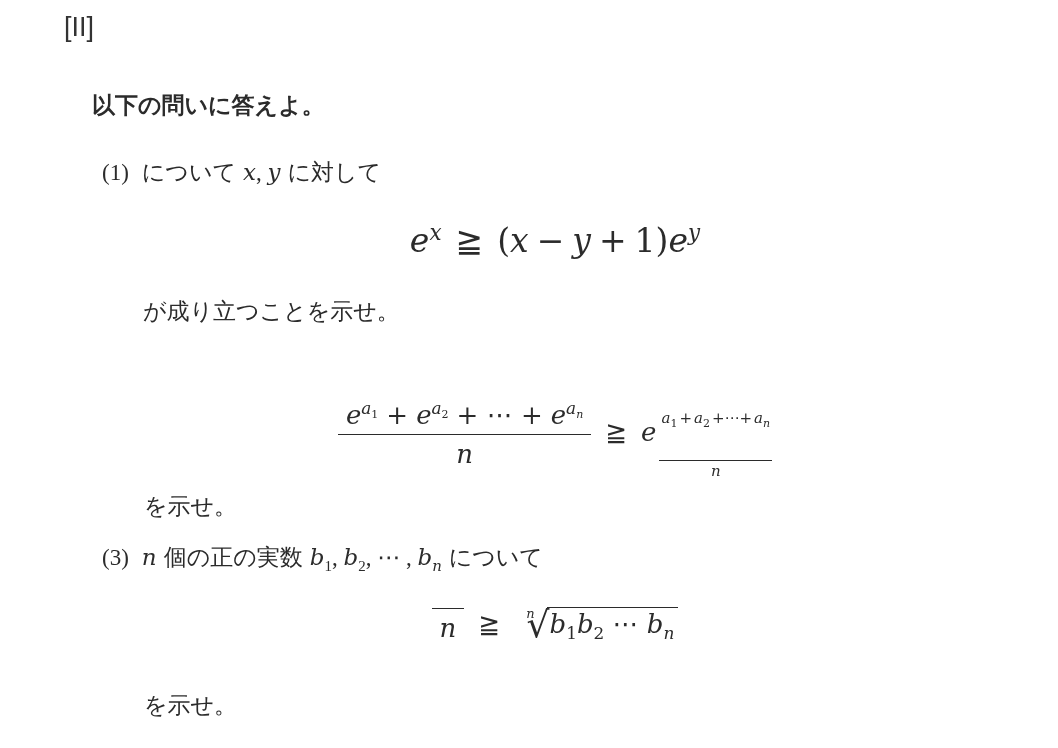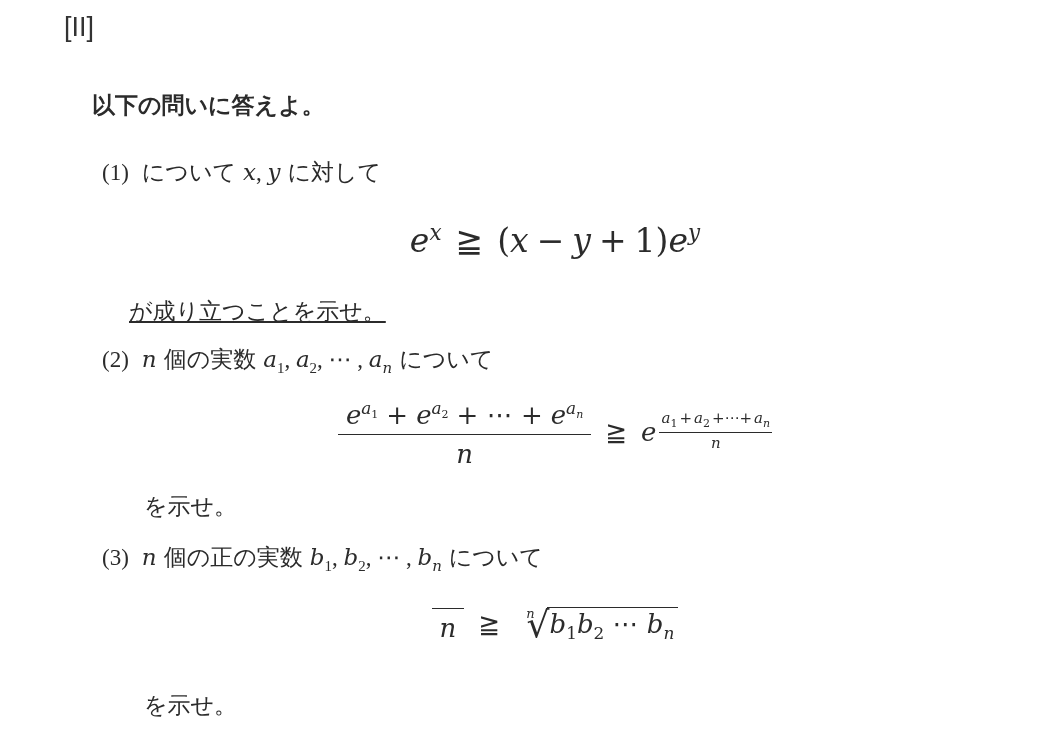--- a/index.html
+++ b/index.html
@@ -10,7 +10,7 @@
   .text-line{position:absolute;font-size:23px;line-height:1.4;white-space:nowrap;}
   .intro{left:92px;top:90px;font-weight:bold;}
   .item-line-1{left:102px;top:156px;}
-  .closing-1{left:129px;top:296px;text-decoration:underline;}
+  .closing-1{left:143px;top:296px;}
   .item-line-2{left:102px;top:343px;}
   .closing-2{left:144px;top:491px;}
   .item-line-3{left:102px;top:541px;}

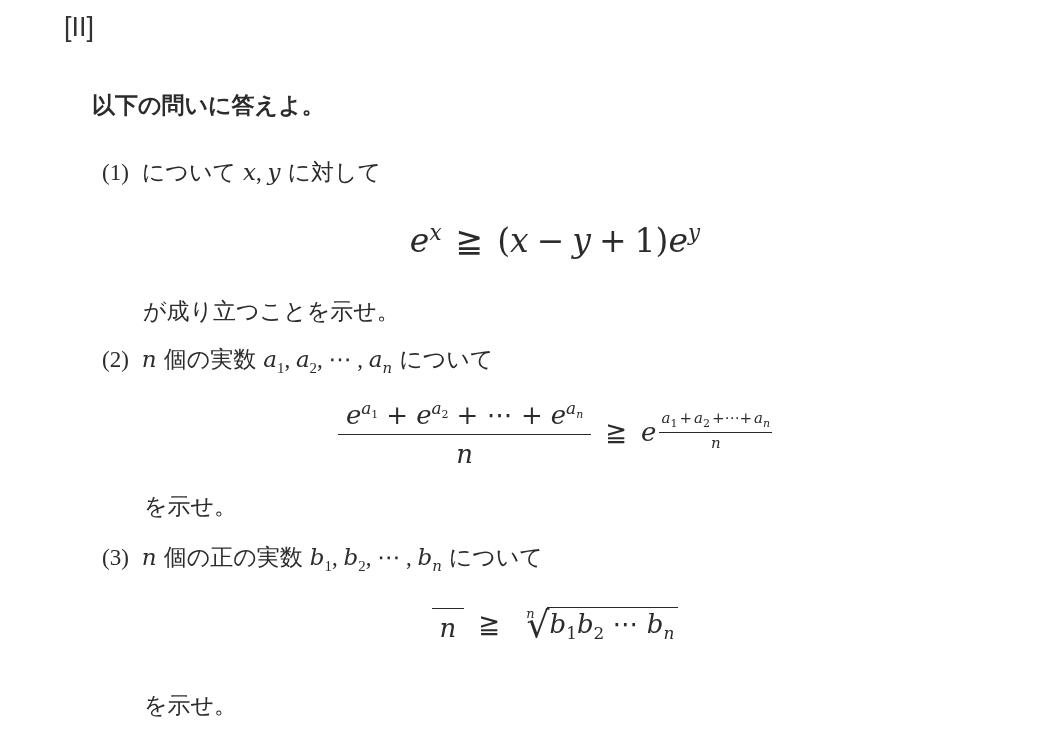--- a/index.html
+++ b/index.html
@@ -59,7 +59,6 @@
 
   <div class="text-line closing-1">が成り立つことを示せ。</div>
 
-  <div class="text-line item-line-2"><span class="itemno">(2)</span><span class="var lead-n">n</span><span class="cjk">個の実数</span><span class="ilm"><span class="var">a</span><sub>1</sub><span>, </span><span class="var">a</span><sub>2</sub><span>, ⋯ , </span><span class="var">a</span><sub class="var">n</sub></span><span class="cjk">について</span></div>
 
   <div class="equation eq-2"><span><span class="frac">
           <span class="num"><span class="var">e</span><sup><span class="var">a</span><sub>1</sub></sup><span class="op">+</span><span class="var">e</span><sup><span class="var">a</span><sub>2</sub></sup><span class="op">+ ⋯ +</span><span class="var">e</span><sup><span class="var">a</span><sub class="var">n</sub></sup></span>

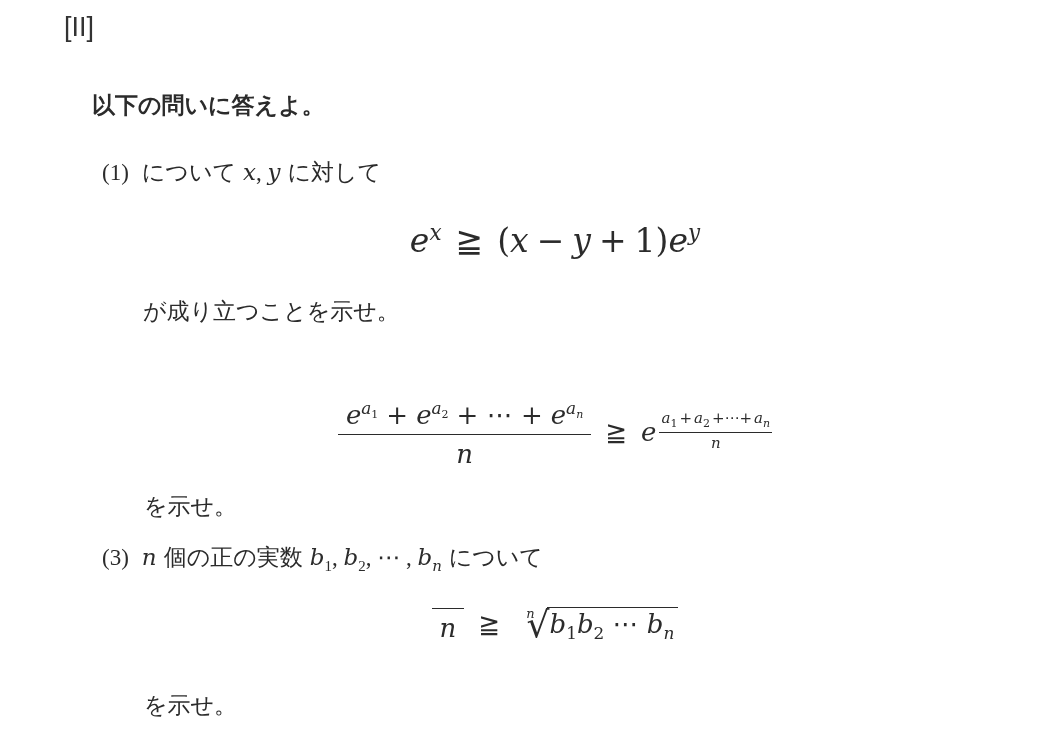--- a/index.html
+++ b/index.html
@@ -34,7 +34,7 @@
   .frac .num{padding:0 8px 3px;}
   .frac .den{border-top:1.5px solid #2b2b2b;align-self:stretch;text-align:center;padding:3px 8px 0;}
   .supfrac{display:inline-flex;flex-direction:column;align-items:center;font-size:15px;
-           line-height:1.2;position:relative;top:-18px;margin-left:3px;vertical-align:baseline;}
+           line-height:1.2;position:relative;top:-18px;margin-left:3px;vertical-align:baseline;gap:28px;}
   .supfrac .num{padding:0 2px 1px;}
   .supfrac .den{border-top:1px solid #2b2b2b;align-self:stretch;text-align:center;padding-top:1px;}
   .supfrac sub{font-size:11px;}

